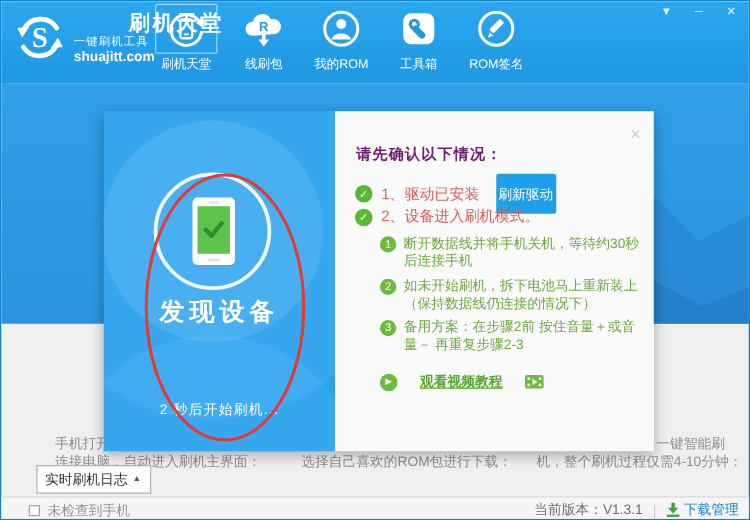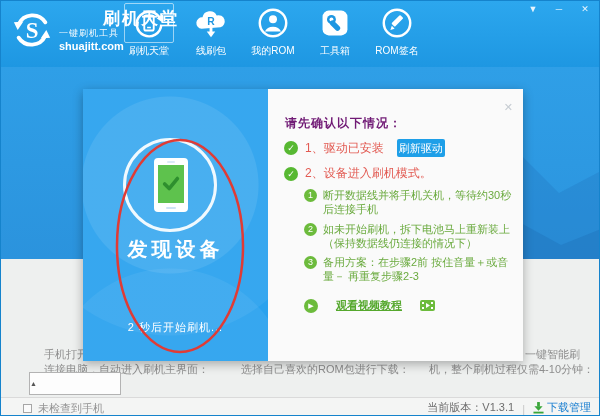--- a/index.html
+++ b/index.html
@@ -84,7 +84,7 @@
   .check-circle { width:14px; height:14px; border-radius:50%; background:#57b832; color:#fff;
                   font-size:9px; line-height:14px; text-align:center; flex:0 0 auto; }
   .confirm-label { font-size:12px; color:#e25a52; }
-  .refresh-btn { margin-left:6px; width:48px; height:18px; background:#1e9fe8; color:#fff; border:none;
+  .refresh-btn { margin-left:6px; width:48px; height:32px; background:#1e9fe8; color:#fff; border:none;
                  border-radius:2px; font-size:11px; cursor:pointer; font-family:inherit; }
   .step-row { position:absolute; left:36px; display:flex; gap:6px; width:210px; }
   .step-1 { top:99px; } .step-2 { top:133px; } .step-3 { top:166px; }

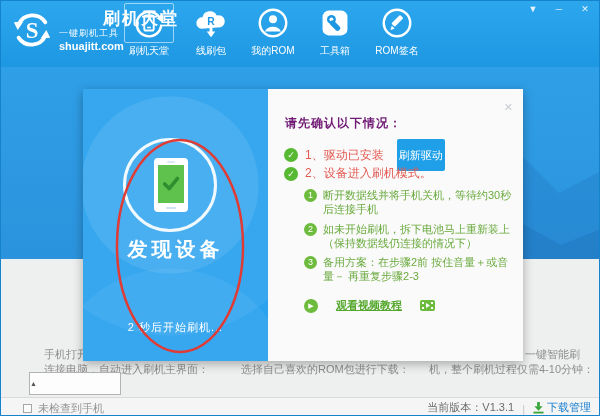--- a/index.html
+++ b/index.html
@@ -196,6 +196,7 @@
 <div class="bg-text" style="left:428px; top:361px;">机，整个刷机过程仅需4-10分钟：</div>
 
 <div class="log-dd">
+  <div class="log-dd-label">实时刷机日志</div>
   <div class="log-dd-arrow">▲</div>
 </div>
 

